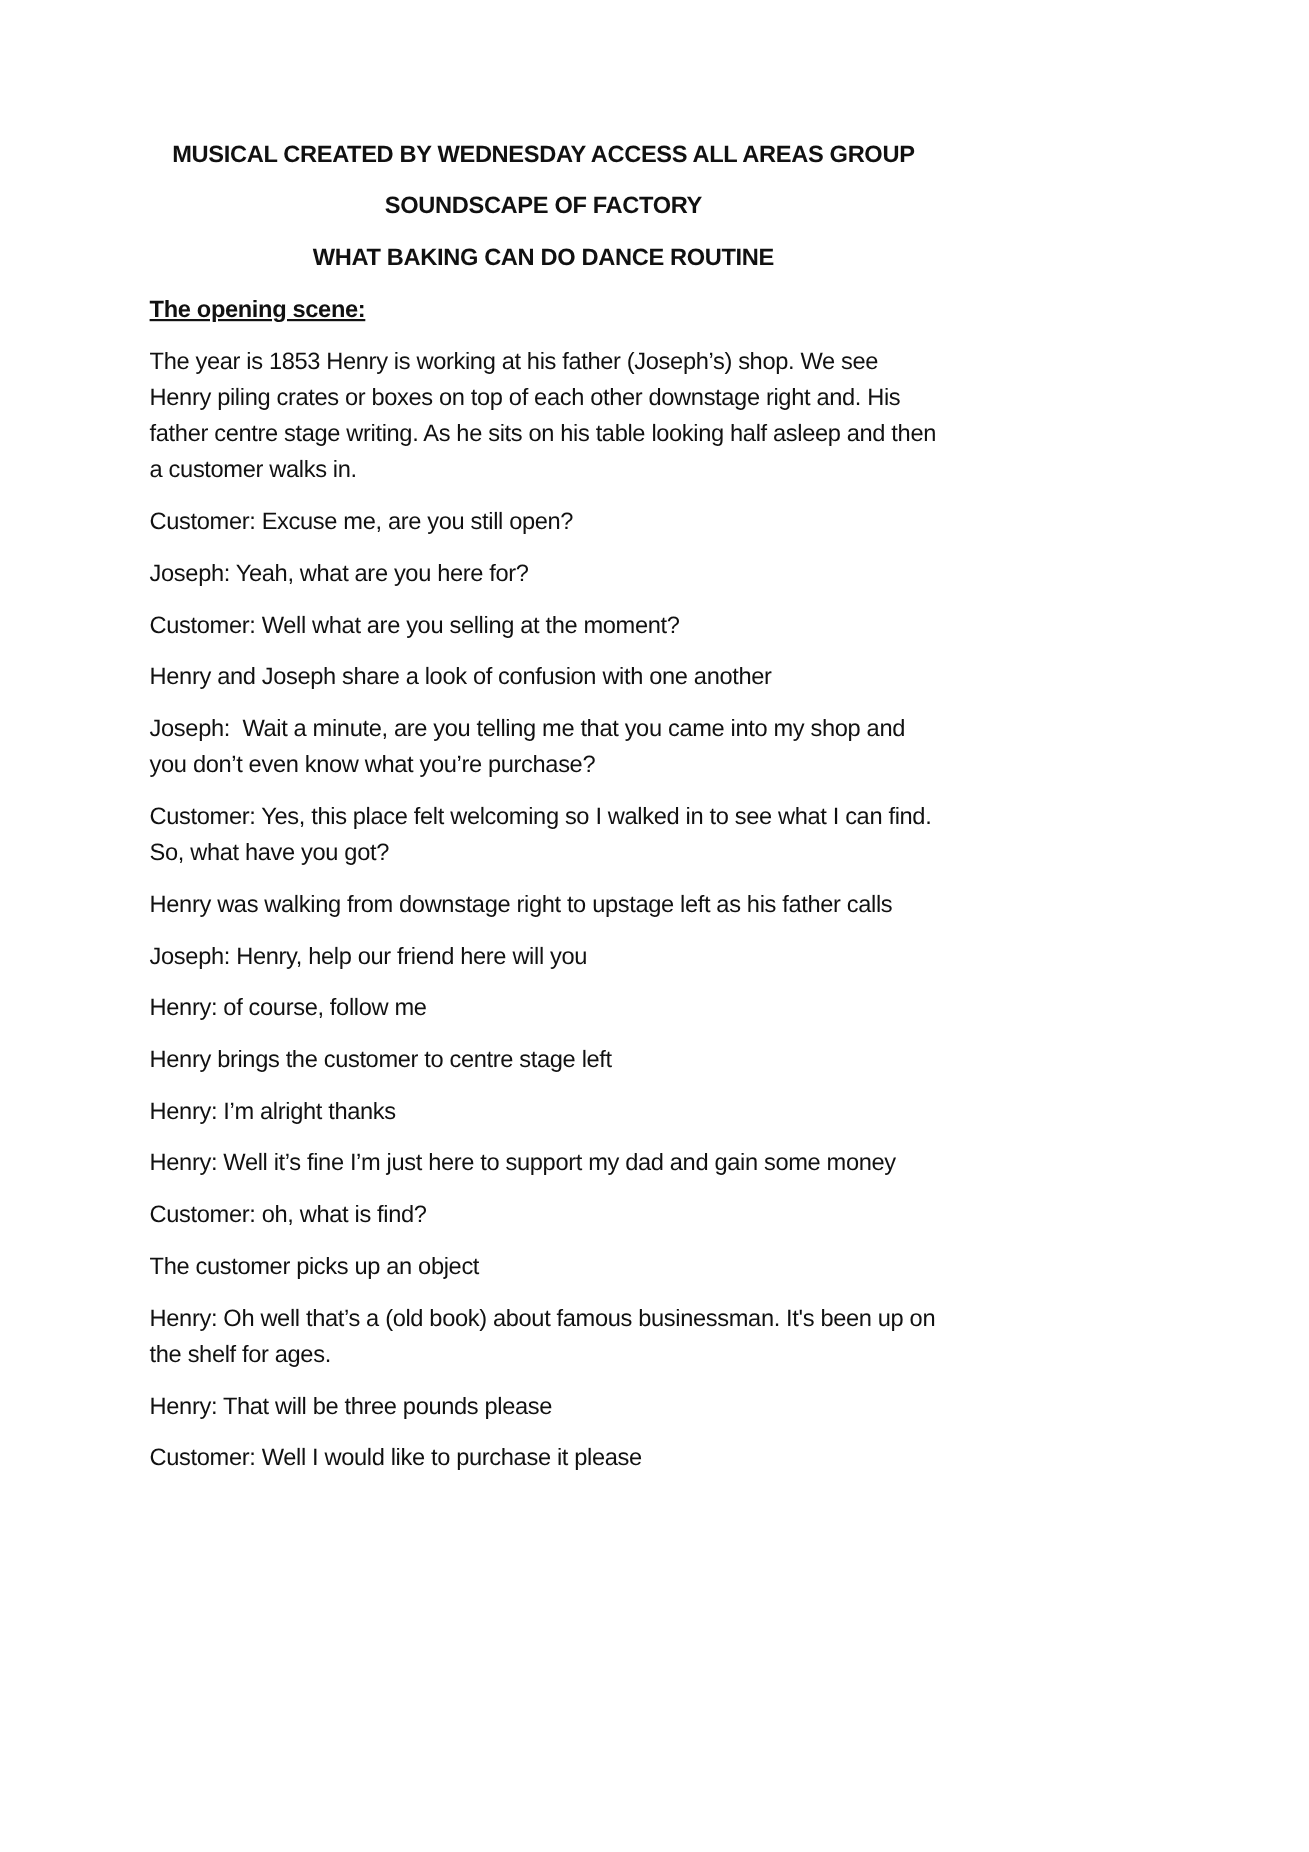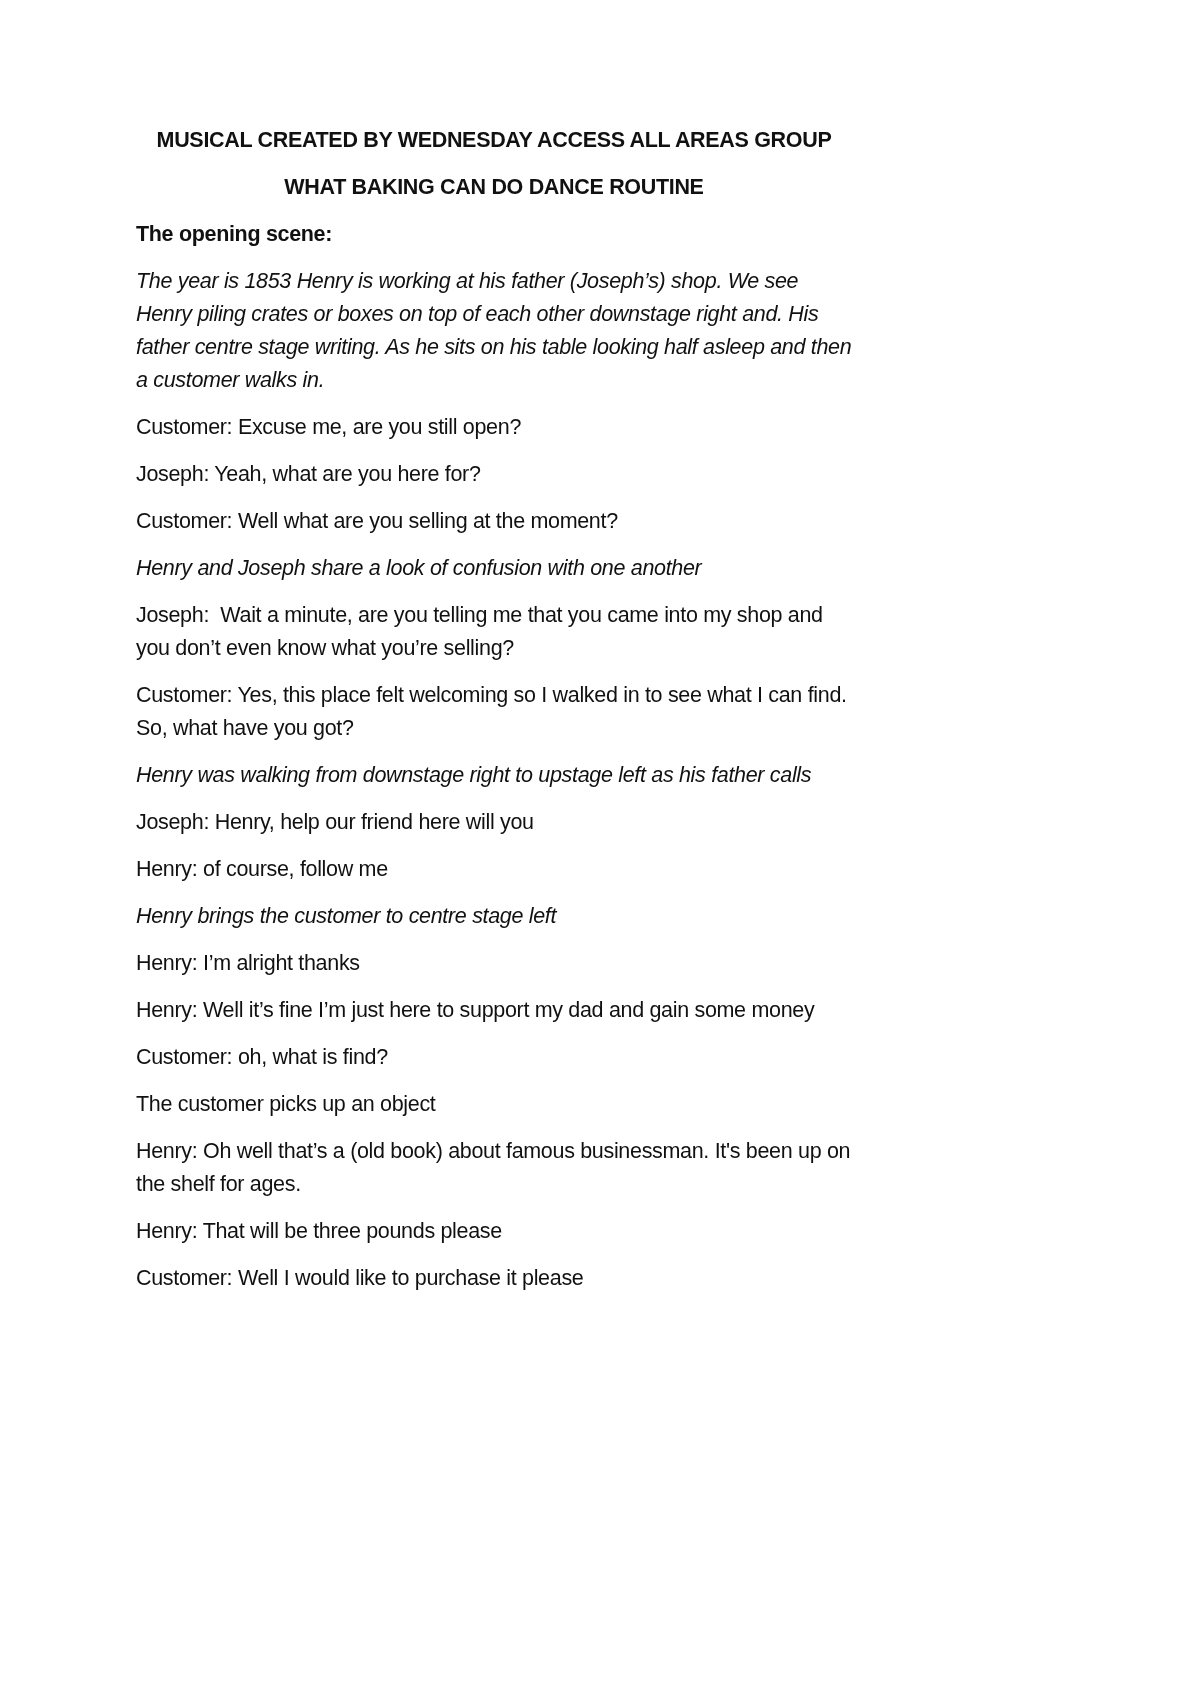--- a/index.html
+++ b/index.html
@@ -39,6 +39,7 @@
 
 <div class="page">
   <p class="title">MUSICAL CREATED BY WEDNESDAY ACCESS ALL AREAS GROUP</p>
+  <p class="title">SOUNDSCAPE OF FACTORY</p>
   <p class="title">WHAT BAKING CAN DO DANCE ROUTINE</p>
   <p class="scene-heading">The opening scene:</p>
   <p class="stage-direction">The year is 1853 Henry is working at his father (Joseph’s) shop. We see Henry piling crates or boxes on top of each other downstage right and. His father centre stage writing. As he sits on his table looking half asleep and then a customer walks in.</p>

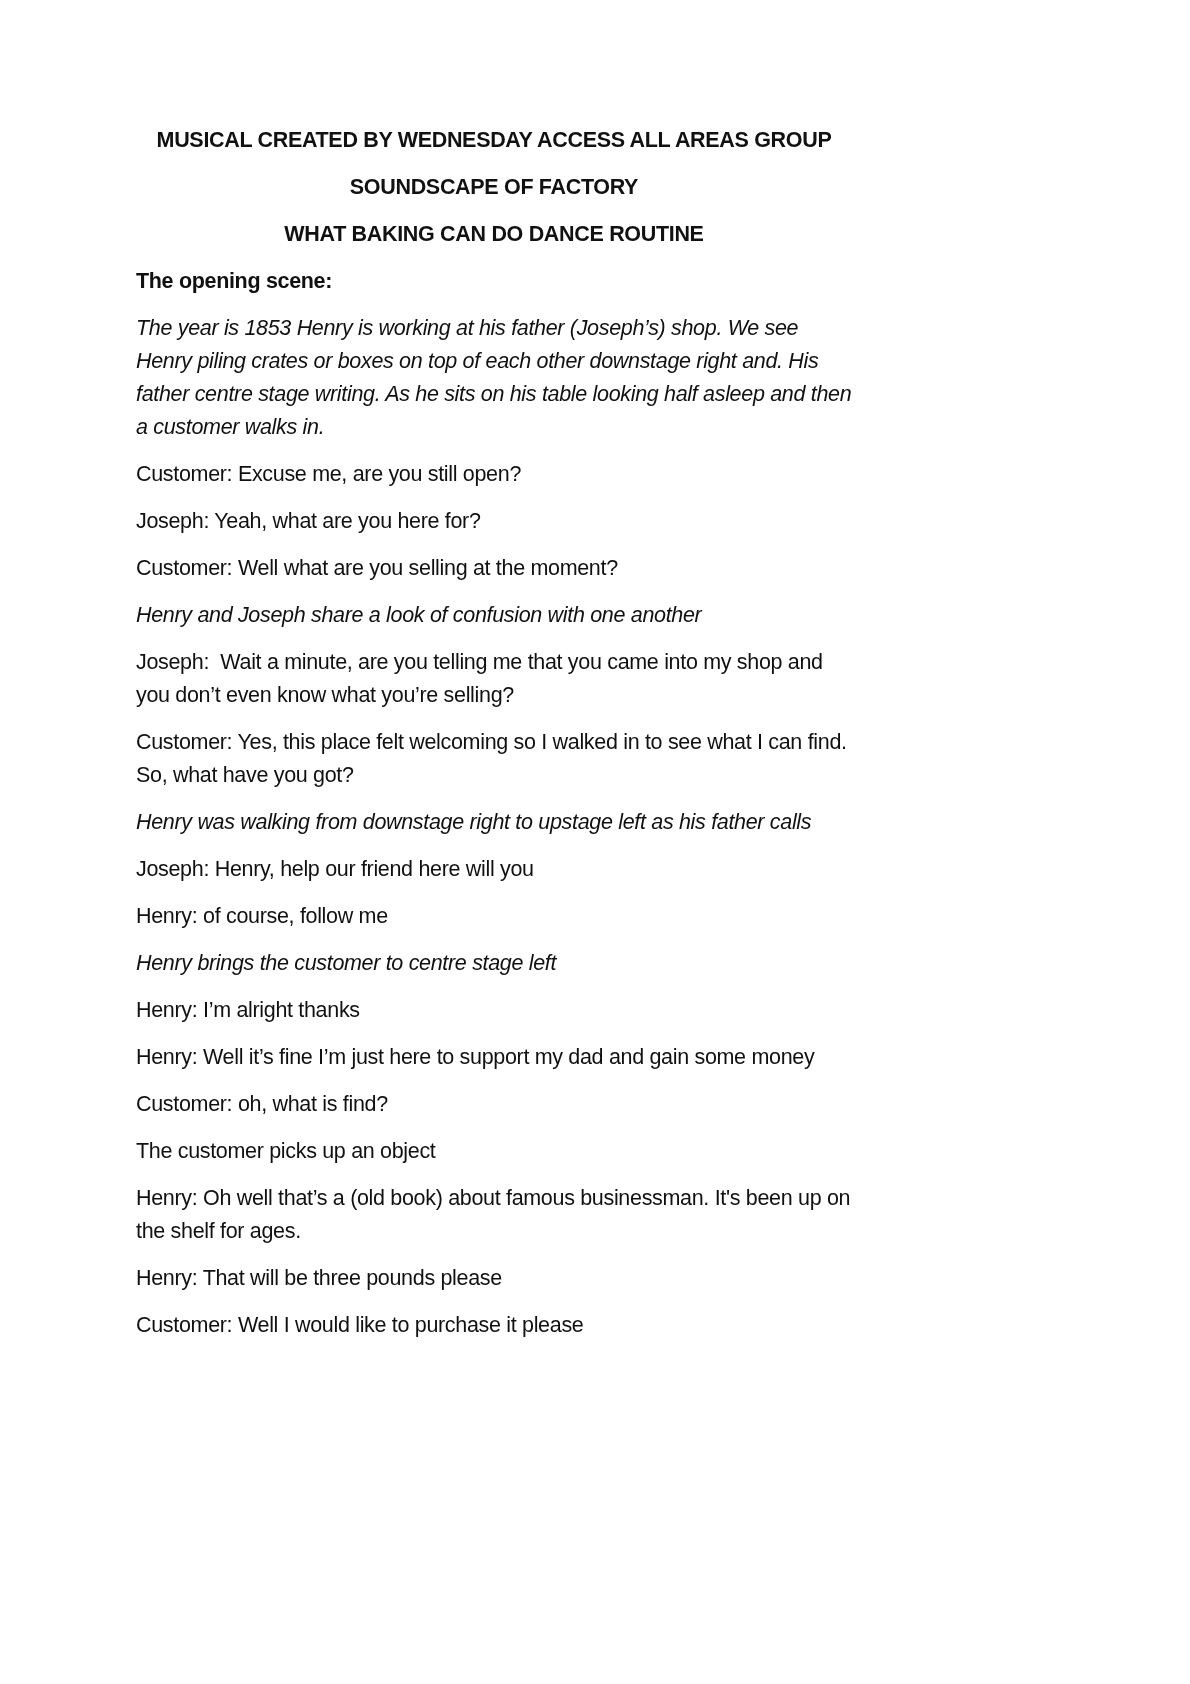--- a/index.html
+++ b/index.html
@@ -29,6 +29,7 @@
   }
   .scene-heading {
     font-weight: bold;
+    text-decoration: underline;
   }
   .stage-direction {
     font-style: italic;

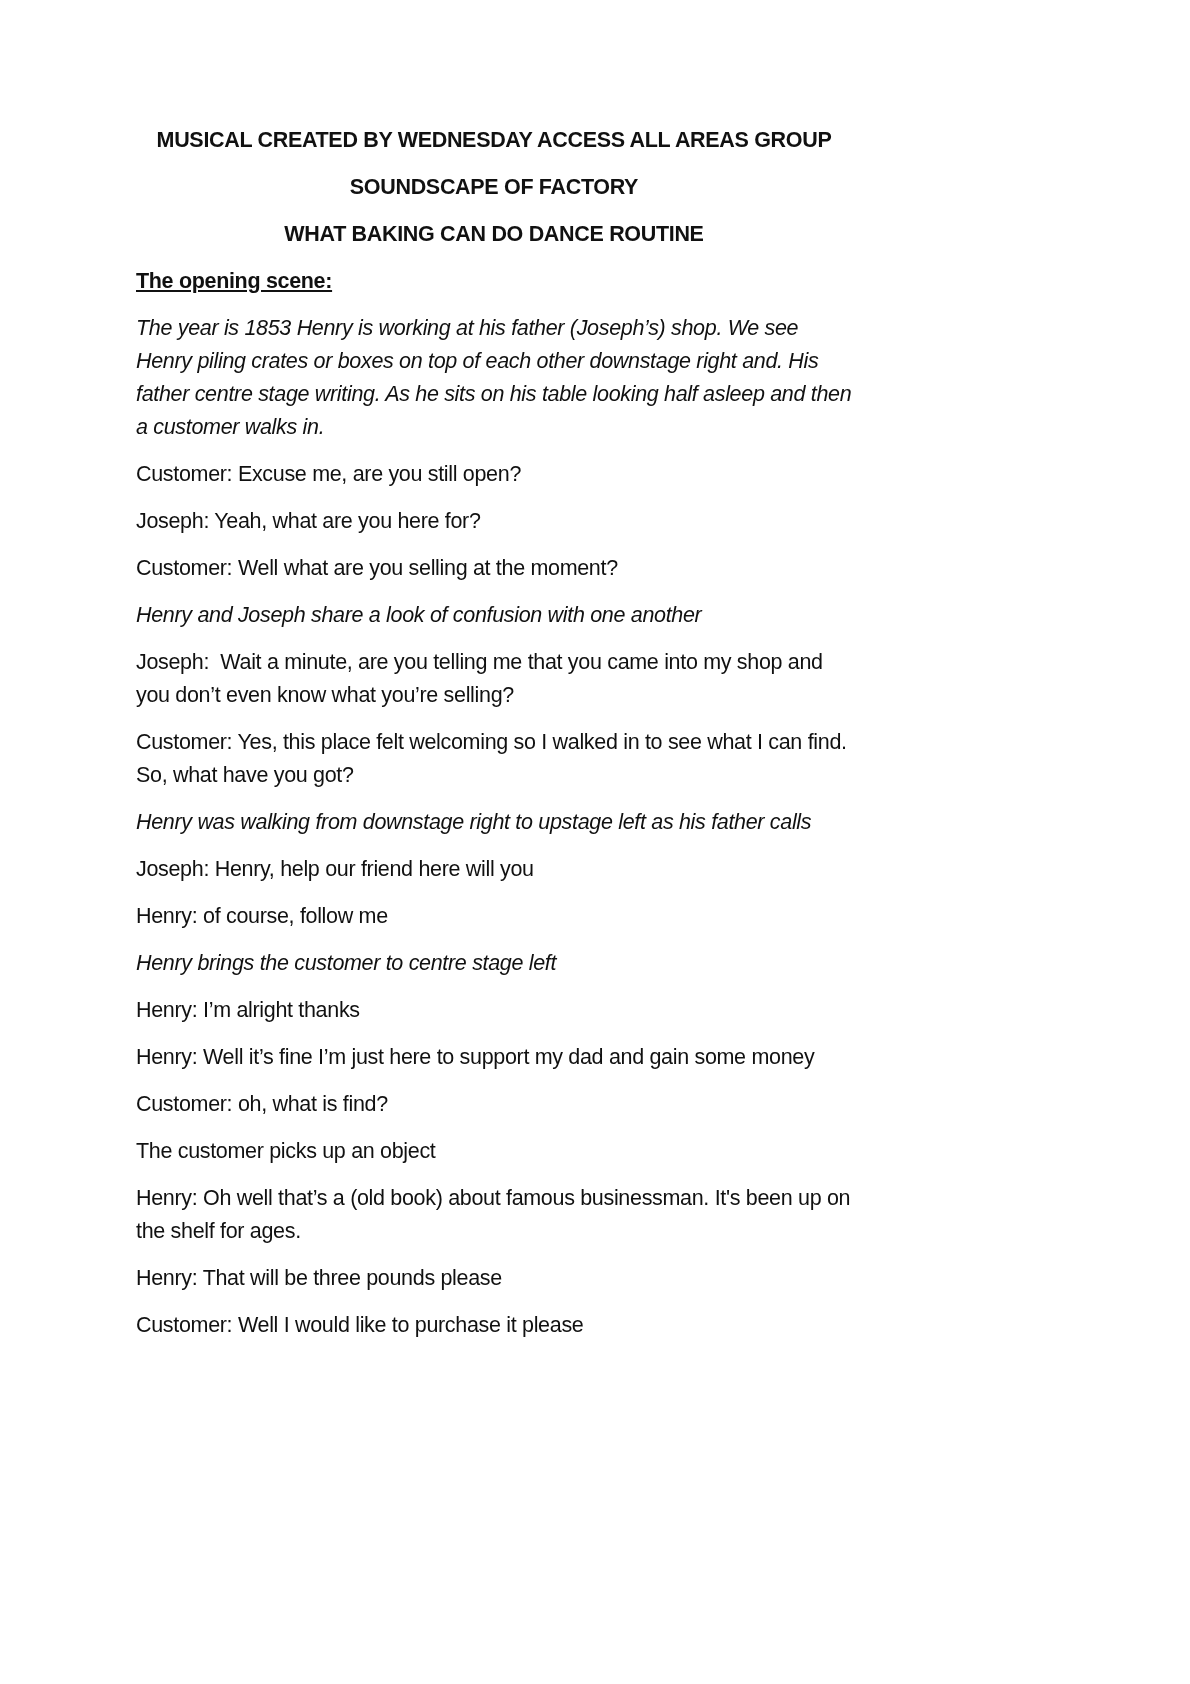--- a/index.html
+++ b/index.html
@@ -32,7 +32,6 @@
     text-decoration: underline;
   }
   .stage-direction {
-    font-style: italic;
   }
 </style>
 </head>

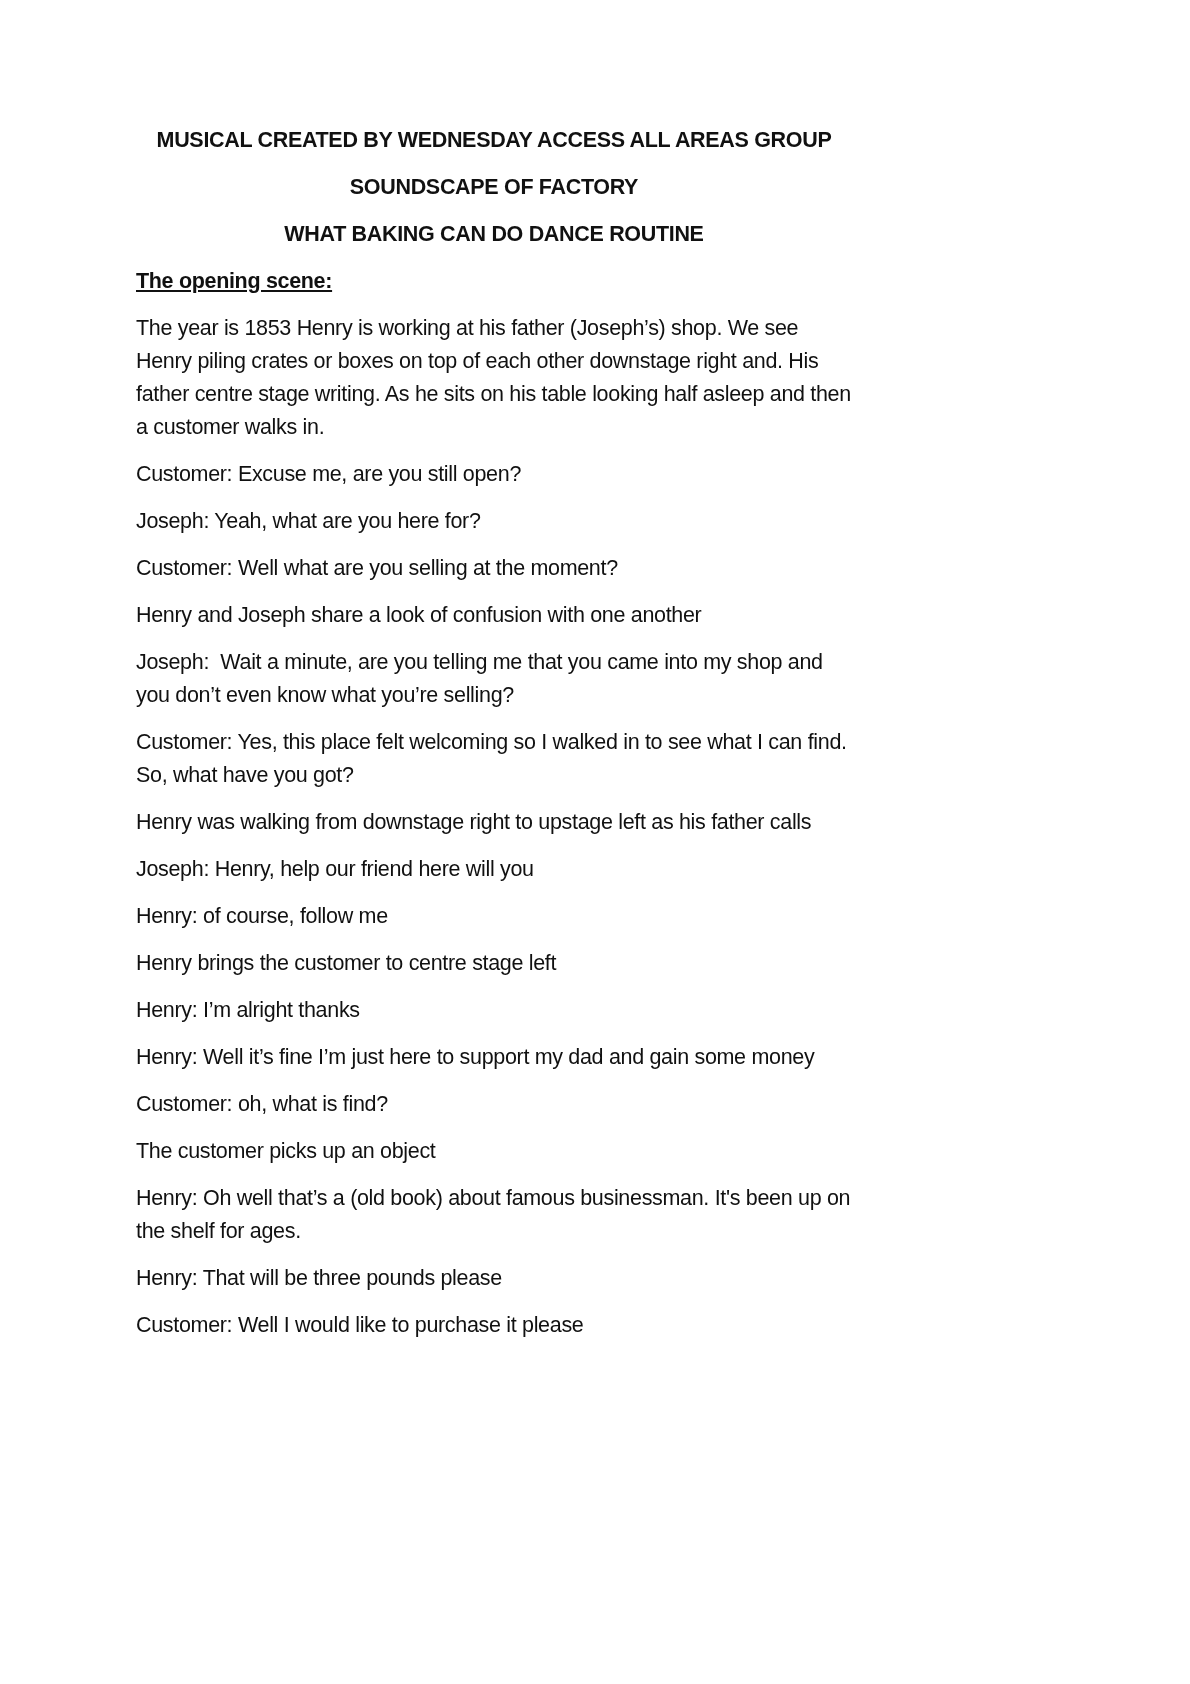--- a/index.html
+++ b/index.html
@@ -47,7 +47,7 @@
   <p class="dialogue">Joseph: Yeah, what are you here for?</p>
   <p class="dialogue">Customer: Well what are you selling at the moment?</p>
   <p class="stage-direction">Henry and Joseph share a look of confusion with one another</p>
-  <p class="dialogue">Joseph:  Wait a minute, are you telling me that you came into my shop and you don’t even know what you’re selling?</p>
+  <p class="dialogue">Joseph:  Wait a minute, are you telling me that you came into my shop and you don’t even know what you’re purchase?</p>
   <p class="dialogue">Customer: Yes, this place felt welcoming so I walked in to see what I can find. So, what have you got?</p>
   <p class="stage-direction">Henry was walking from downstage right to upstage left as his father calls</p>
   <p class="dialogue">Joseph: Henry, help our friend here will you</p>

